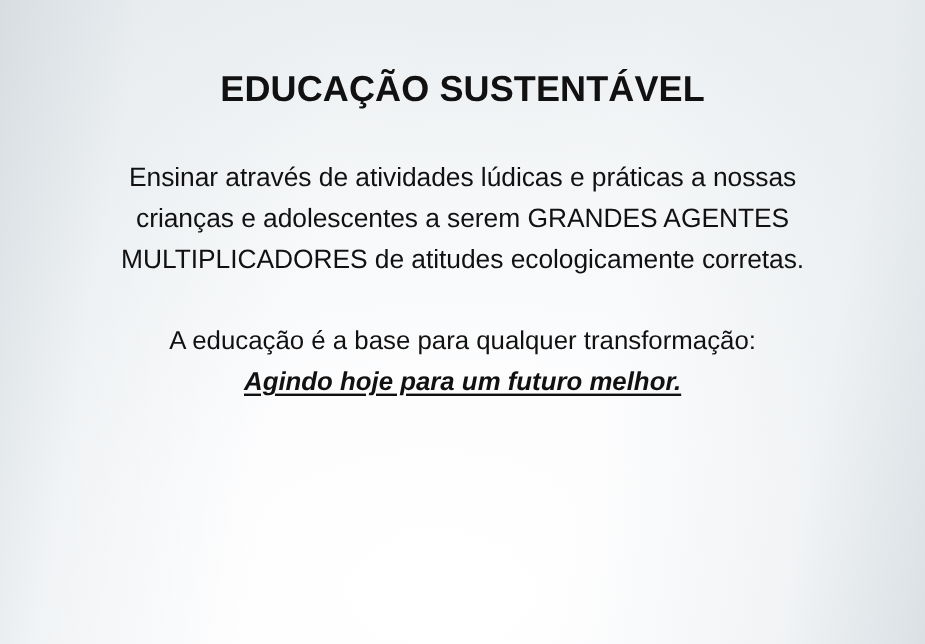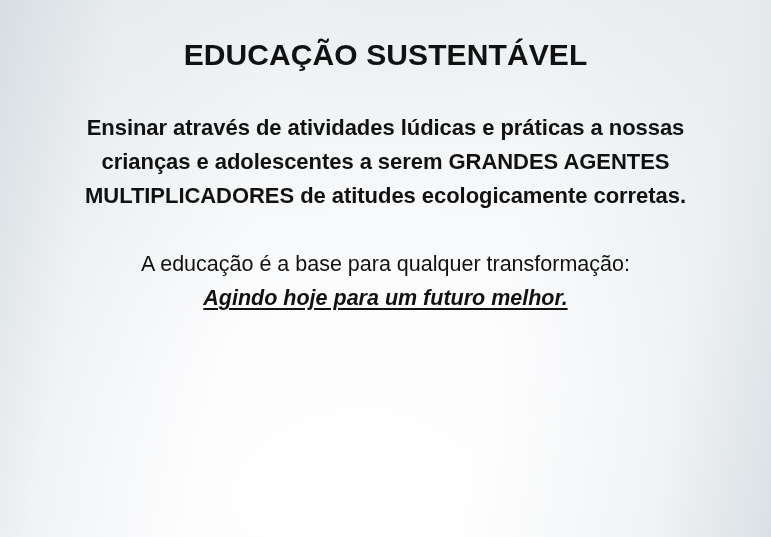--- a/index.html
+++ b/index.html
@@ -51,7 +51,7 @@
 
   
   .title-block {
-    padding-top: 36px;
+    padding-top: 56px;
   }
   .title-main {
     font-size: 30px;

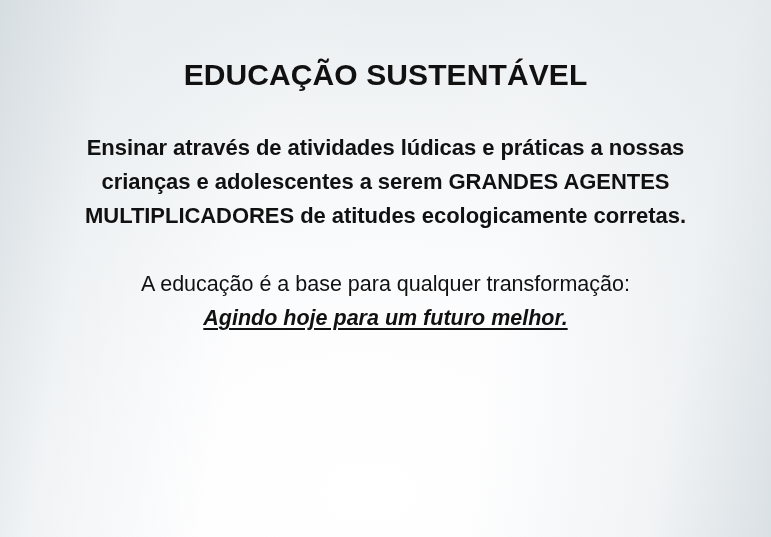--- a/index.html
+++ b/index.html
@@ -73,7 +73,7 @@
     padding-top: 38px;
     width: 604px;
     font-size: 22px;
-    font-weight: bold;
+    font-weight: normal;
     line-height: 34px;
     letter-spacing: -0.05px;
   }

